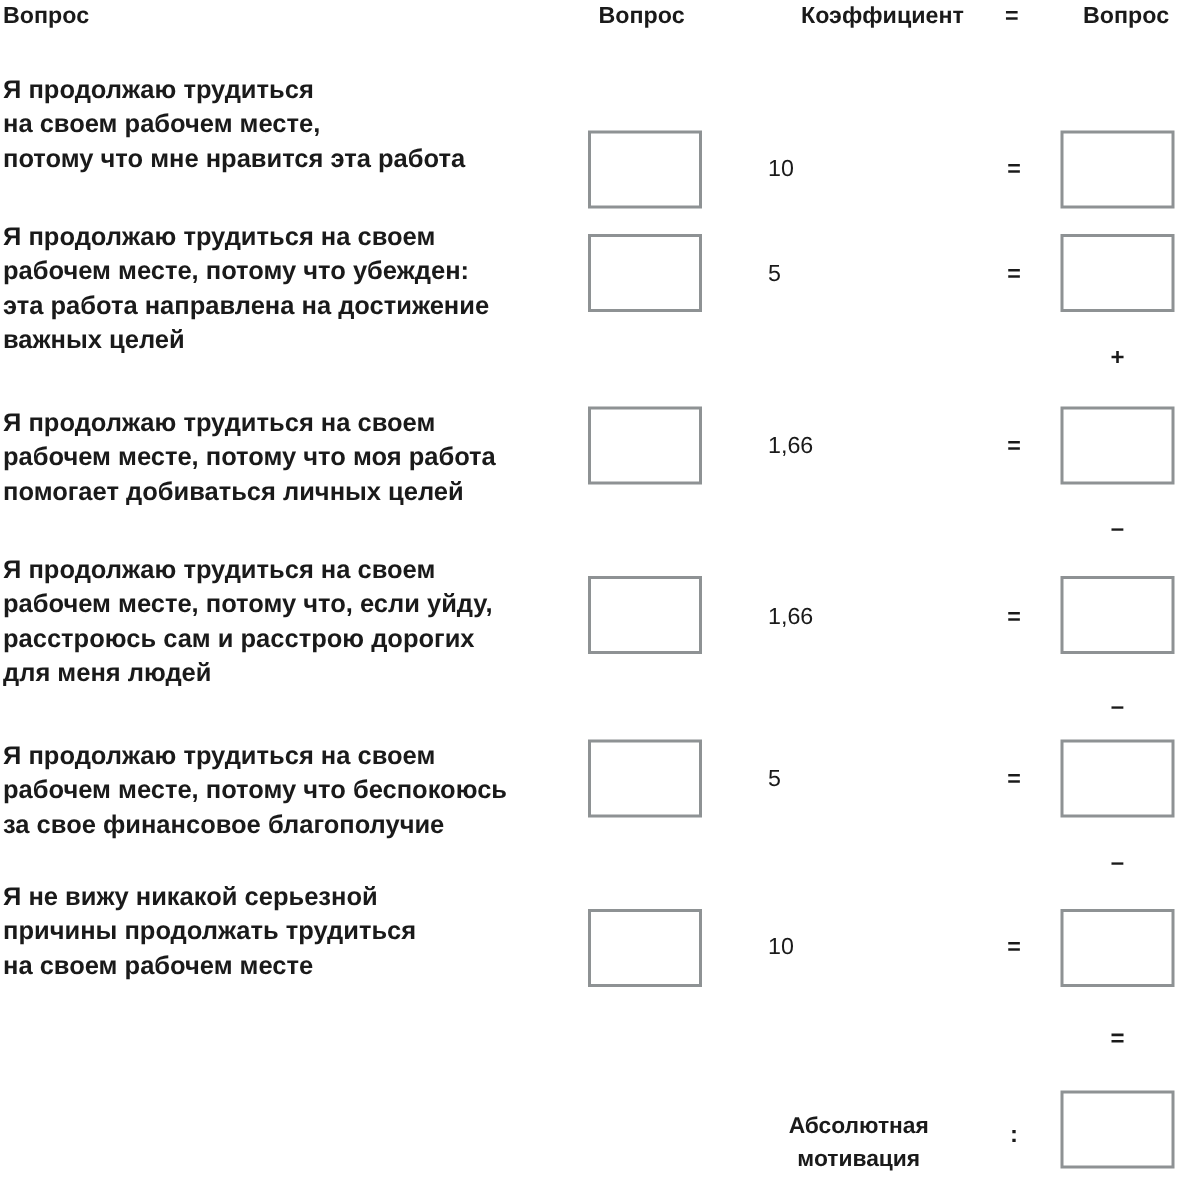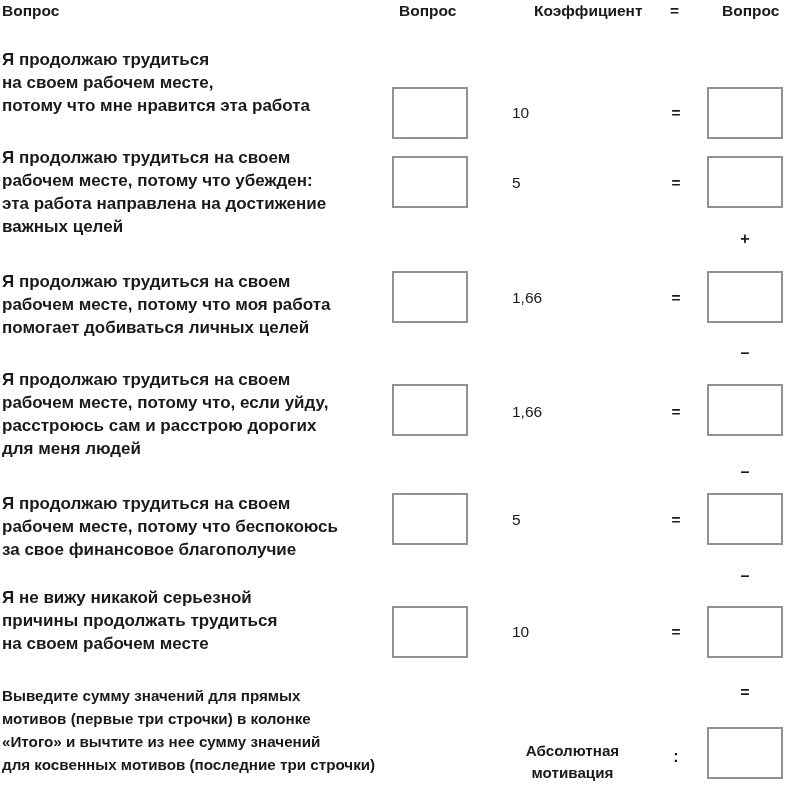--- a/index.html
+++ b/index.html
@@ -213,7 +213,6 @@
     <div class="box total" style="top:24px;"></div>
   </div>
 
-  <div class="footer-text">Выведите сумму значений для прямых<br>мотивов (первые три строчки) в колонке<br>«Итого» и вычтите из нее сумму значений<br>для косвенных мотивов (последние три строчки)</div>
   <div class="footer-op">=</div>
   <div class="footer-label">Абсолютная<br>мотивация</div>
   <div class="footer-colon">:</div>

